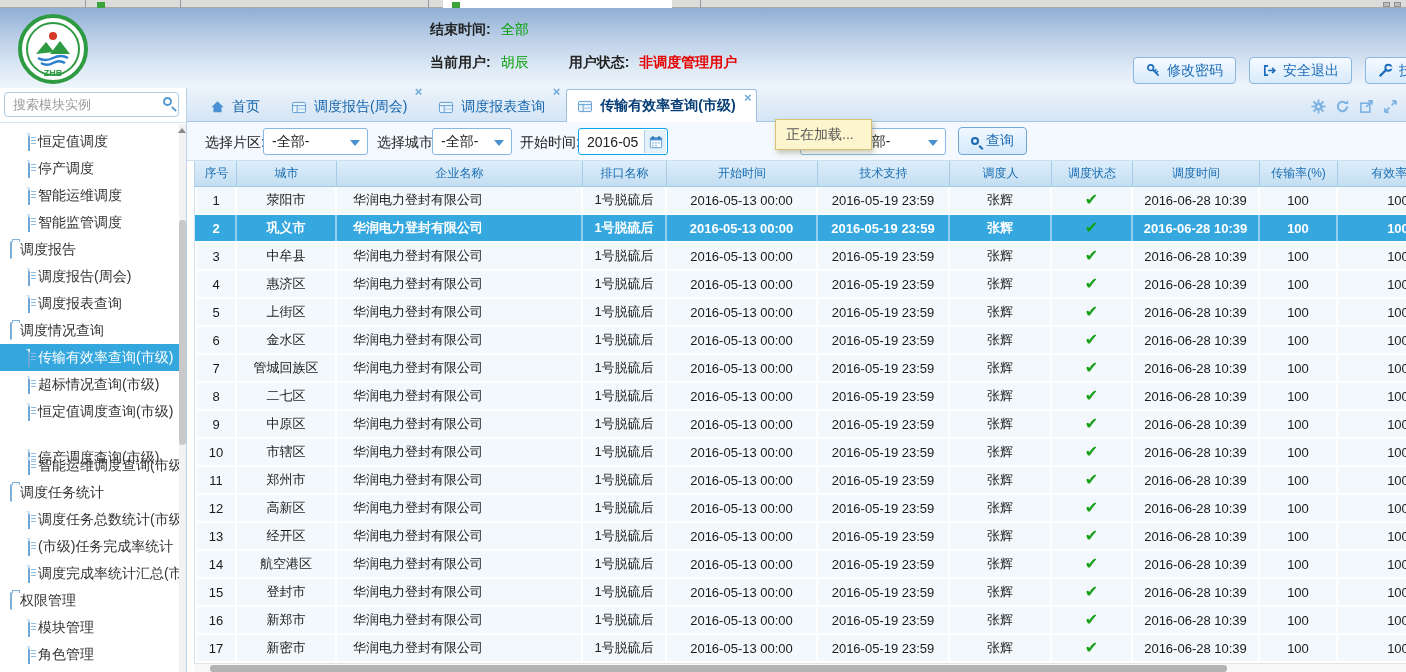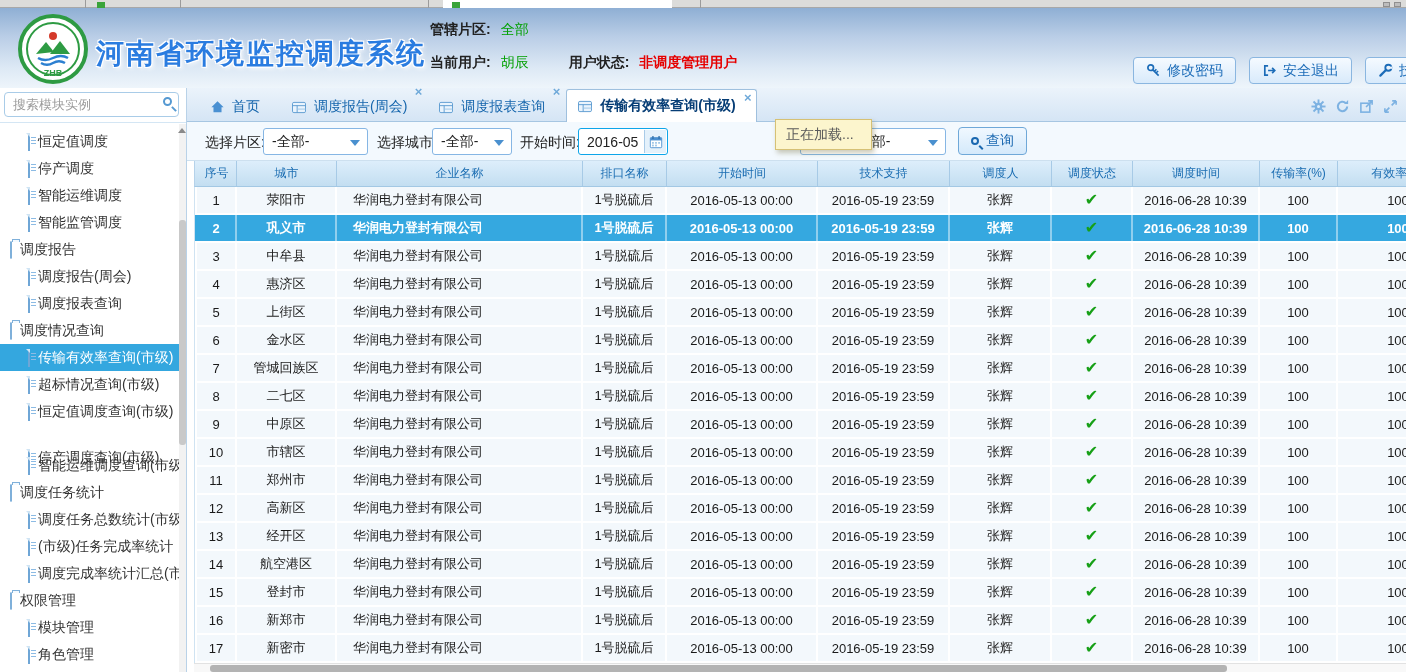--- a/index.html
+++ b/index.html
@@ -139,7 +139,7 @@
     </div>
     <div id="app-title">河南省环境监控调度系统</div>
     <div id="hdr-line1" class="hdr-line">
-      <span class="hlbl">管辖片区:</span><span class="hval-green">全部</span>
+      <span class="hlbl">结束时间:</span><span class="hval-green">全部</span>
     </div>
     <div id="hdr-line2" class="hdr-line">
       <span class="hlbl">当前用户:</span><span class="hval-green">胡辰</span><span class="hgap"></span><span class="hlbl">用户状态:</span><span class="hval-red">非调度管理用户</span>

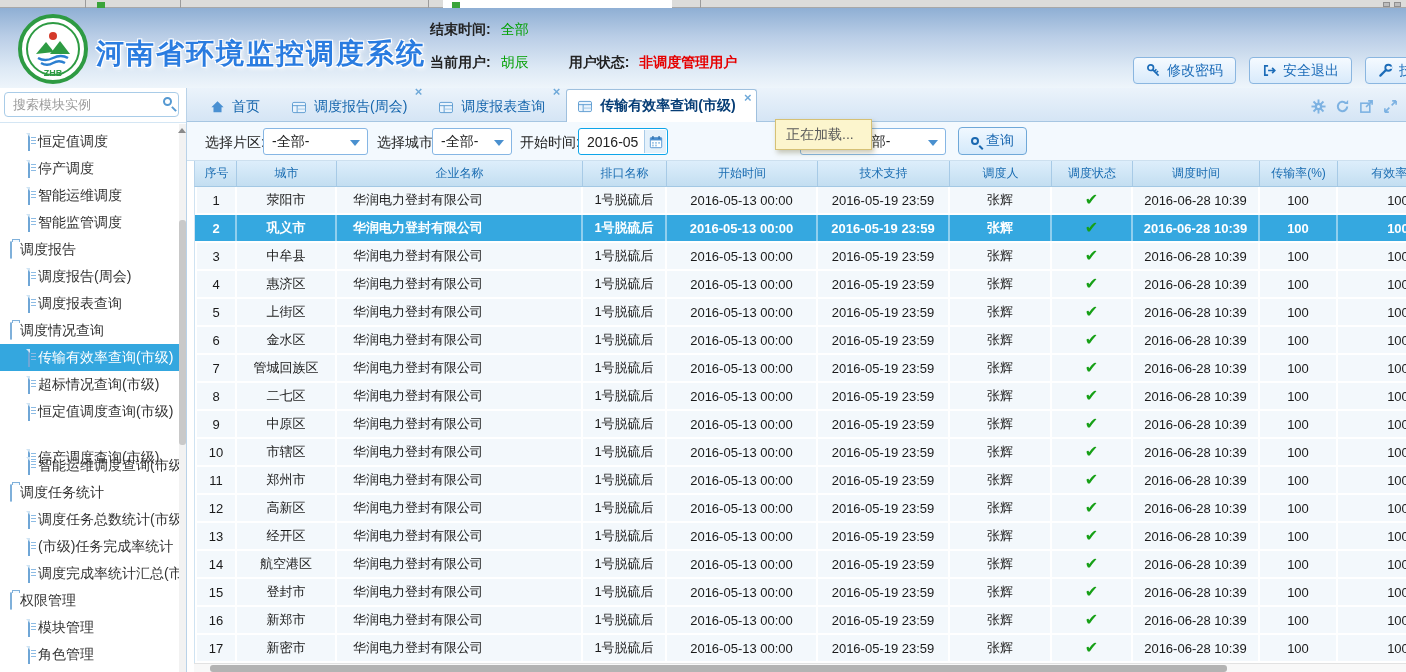--- a/index.html
+++ b/index.html
@@ -137,7 +137,6 @@
         <text x="35" y="62" font-size="9" font-weight="bold" fill="#2e9b43" text-anchor="middle">ZHB</text>
       </svg>
     </div>
-    <div id="app-title">河南省环境监控调度系统</div>
     <div id="hdr-line1" class="hdr-line">
       <span class="hlbl">结束时间:</span><span class="hval-green">全部</span>
     </div>

